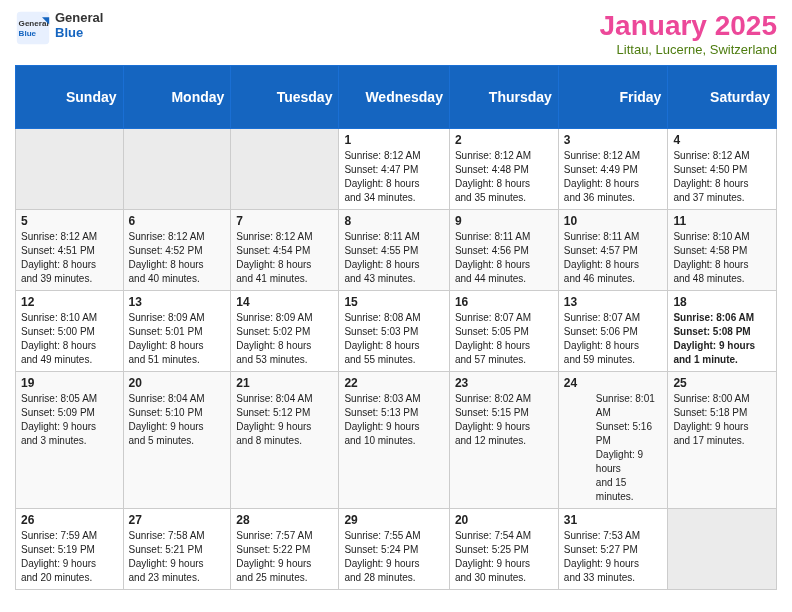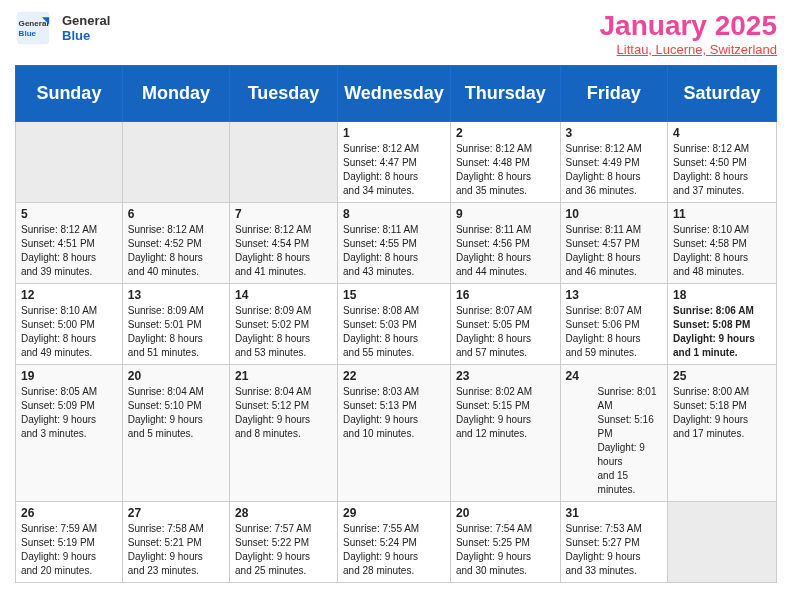--- a/index.html
+++ b/index.html
@@ -24,8 +24,7 @@
     }
     .logo {
       display: flex;
-      align-items: center;
-      gap: 11px;
+      gap: 4px;
     }
     .logo-icon {
       width: 36px;

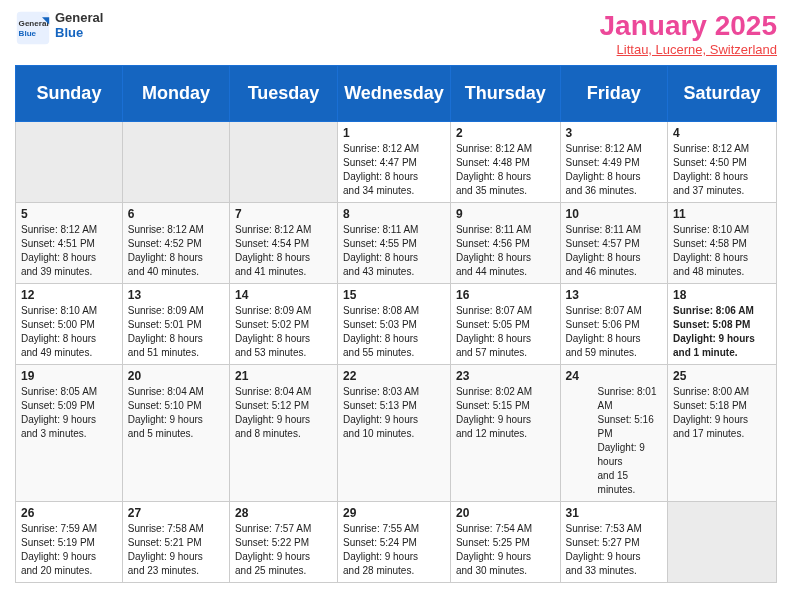--- a/index.html
+++ b/index.html
@@ -40,8 +40,7 @@
     }
     .location {
       font-size: 13px;
-      color: #ef4444;
-      text-decoration: underline;
+      color: #4d7c0f;
     }
     .calendar {
       width: 100%;

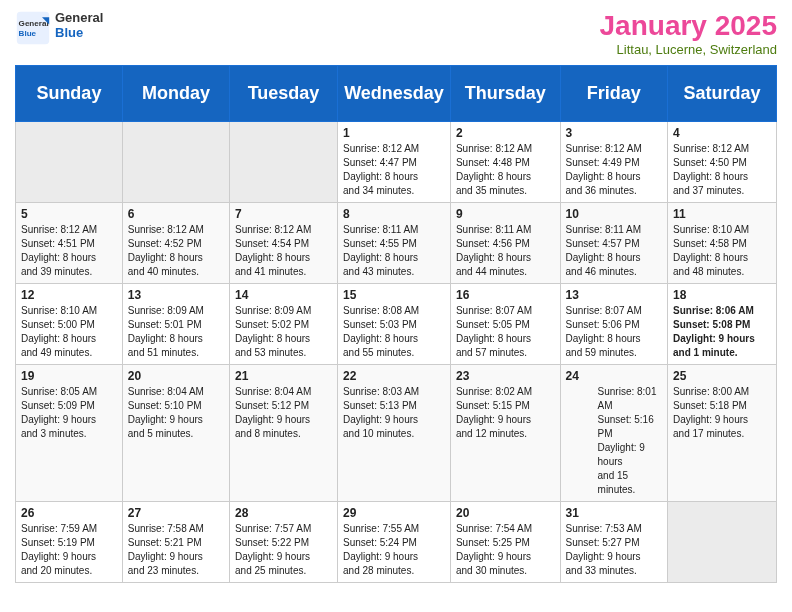--- a/index.html
+++ b/index.html
@@ -50,10 +50,10 @@
     .calendar th {
       background-color: #1565c0;
       color: #fff;
-      font-size: 18px;
+      font-size: 14px;
       font-weight: bold;
-      text-align: center;
-      padding: 17px 6px;
+      text-align: right;
+      padding: 23px 6px;
       border: 1px solid #1a6fd4;
     }
     .calendar td {

